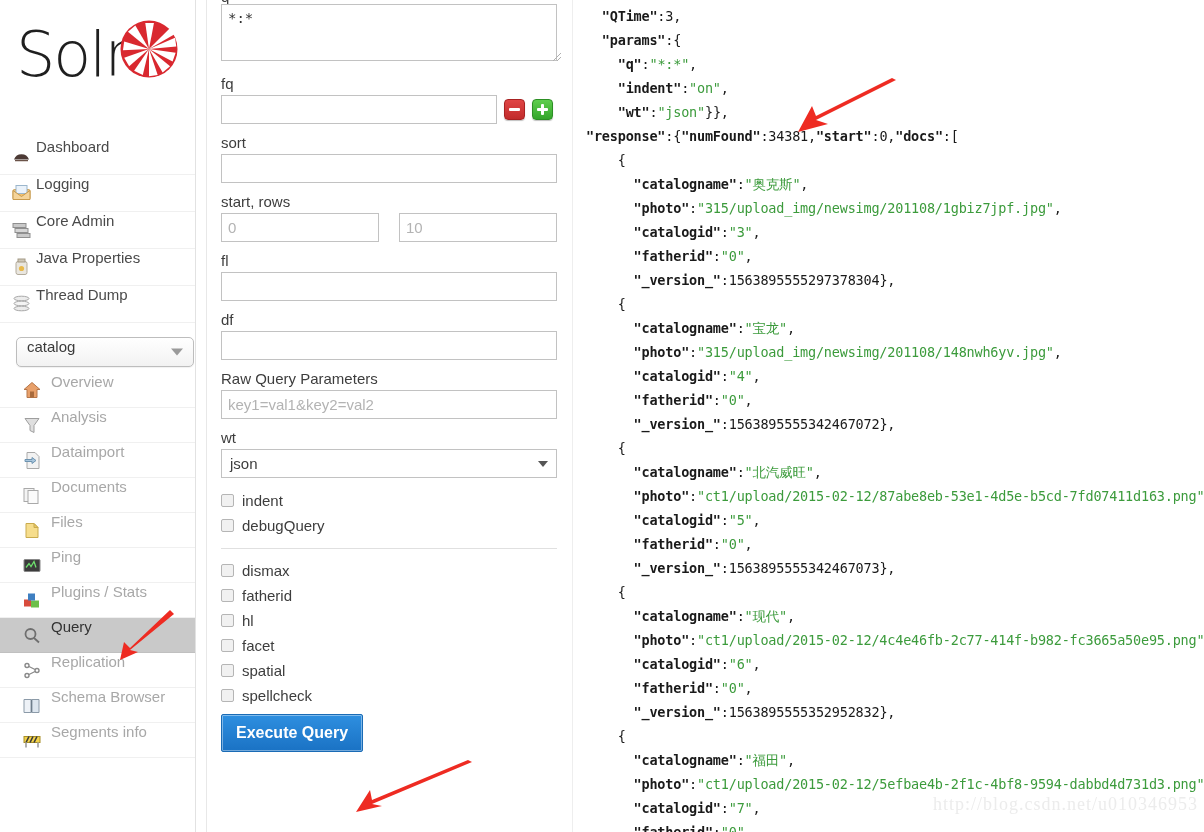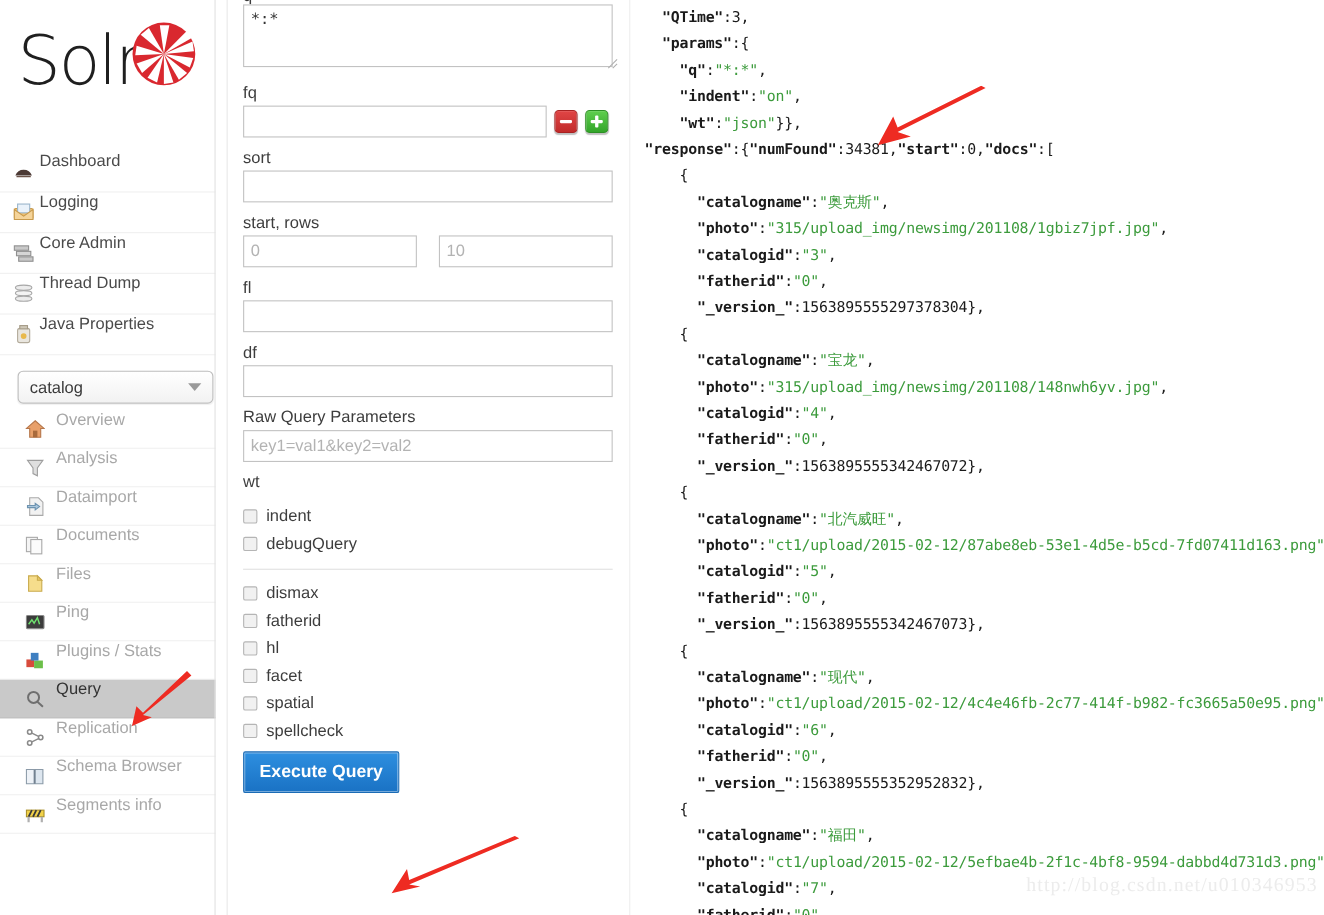--- a/index.html
+++ b/index.html
@@ -263,22 +263,22 @@
       <div class="nav-item">
         <span class="nav-ico">
           <svg width="19" height="19" viewBox="0 0 19 19">
+            <rect x="4" y="4" width="11" height="13" rx="2" fill="#e9e6df" stroke="#b3ab9b"></rect>
+            <rect x="6" y="1.5" width="7" height="3" fill="#cfc8b8" stroke="#a49a86"></rect>
+            <circle cx="9.5" cy="11" r="2.6" fill="#e8b94c"></circle>
+          </svg>
+        </span>
+        <span>Java Properties</span>
+      </div>
+      <div class="nav-item">
+        <span class="nav-ico">
+          <svg width="19" height="19" viewBox="0 0 19 19">
             <ellipse cx="9.5" cy="4" rx="7.5" ry="2.3" fill="#ececec" stroke="#a8a8a8"></ellipse>
             <ellipse cx="9.5" cy="9" rx="7.5" ry="2.3" fill="#f4f4f4" stroke="#a8a8a8"></ellipse>
             <ellipse cx="9.5" cy="14" rx="7.5" ry="2.3" fill="#ececec" stroke="#a8a8a8"></ellipse>
           </svg>
         </span>
         <span>Thread Dump</span>
-      </div>
-      <div class="nav-item">
-        <span class="nav-ico">
-          <svg width="19" height="19" viewBox="0 0 19 19">
-            <rect x="4" y="4" width="11" height="13" rx="2" fill="#e9e6df" stroke="#b3ab9b"></rect>
-            <rect x="6" y="1.5" width="7" height="3" fill="#cfc8b8" stroke="#a49a86"></rect>
-            <circle cx="9.5" cy="11" r="2.6" fill="#e8b94c"></circle>
-          </svg>
-        </span>
-        <span>Java Properties</span>
       </div>
     </div>
 

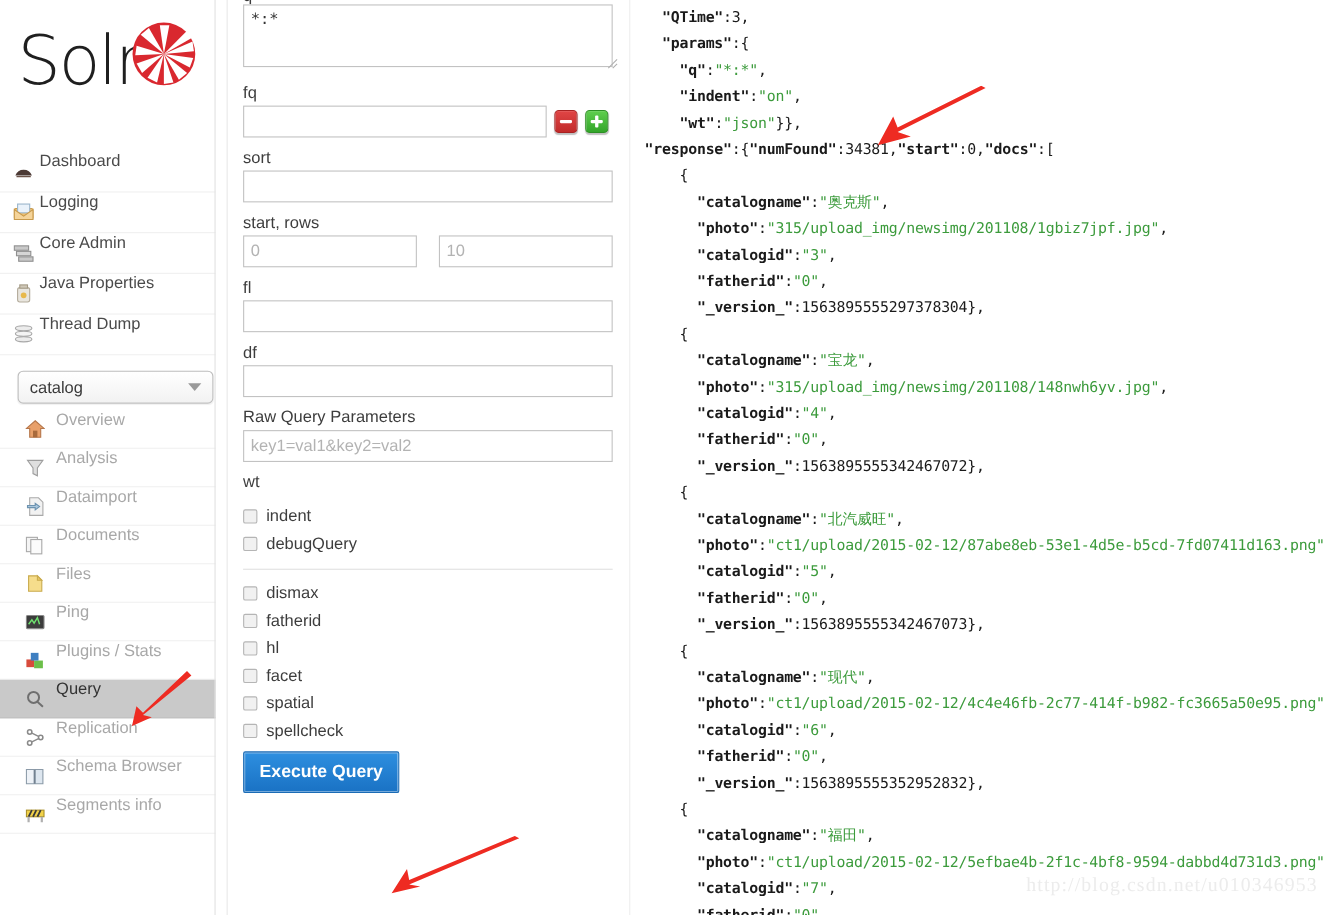--- a/index.html
+++ b/index.html
@@ -51,7 +51,7 @@
     width: 178px; height: 30px;
     border: 1px solid #bdbdbd; border-radius: 5px;
     background: linear-gradient(#ffffff, #f2f2f2);
-    display: flex; align-items: center;
+    display: flex; align-items: flex-start;
     padding: 0 10px; font-size: 15px; color: #3a3a3a;
     position: relative;
     box-shadow: 0 1px 1px rgba(0,0,0,.06);

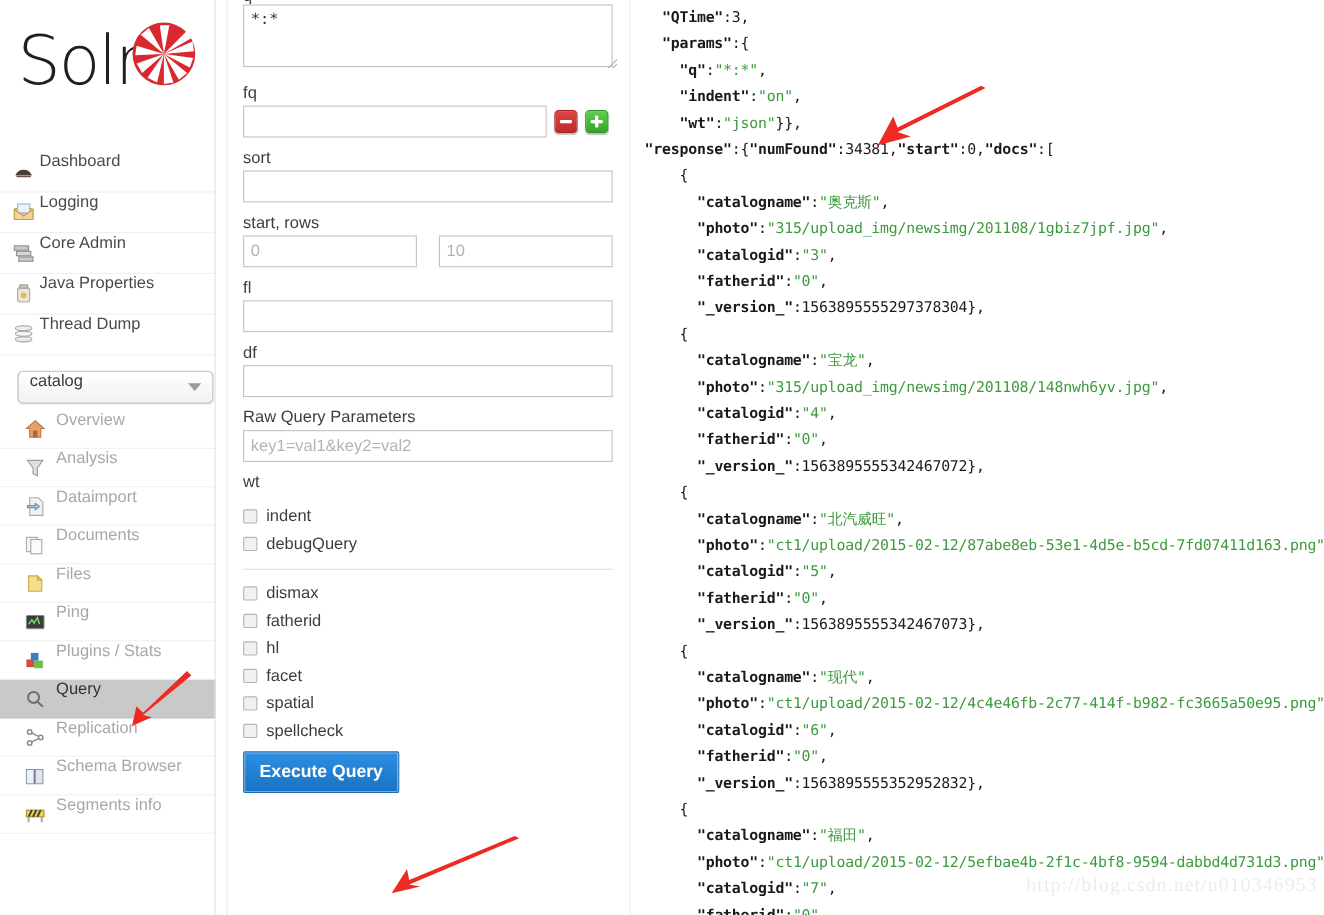--- a/index.html
+++ b/index.html
@@ -466,6 +466,12 @@
 
     <div class="fld">
       <div class="fld-label">wt</div>
+      <div class="sel-wrap">
+        <div class="sel-box">
+          <span>json</span>
+        </div>
+        <span class="sel-caret"></span>
+      </div>
     </div>
 
     <div>

